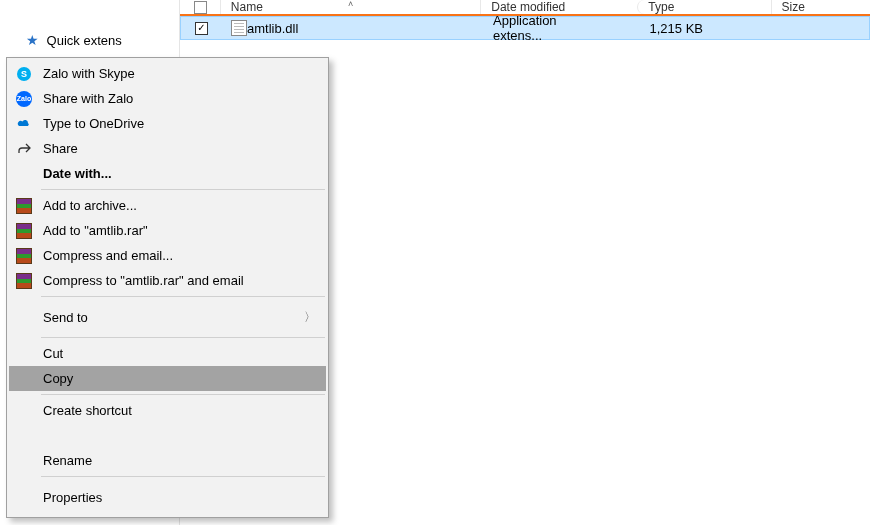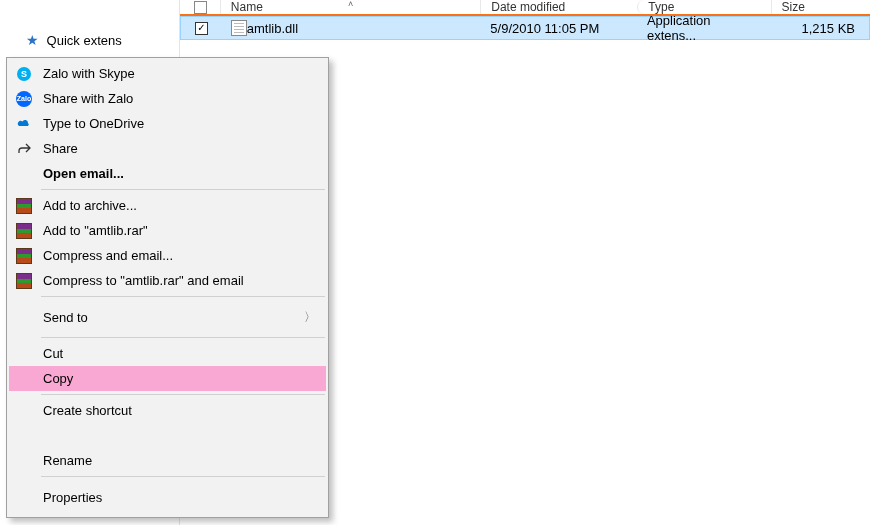--- a/index.html
+++ b/index.html
@@ -177,9 +177,6 @@
       <span class="file-dll"></span>
       <span>amtlib.dll</span>
     </div>
-    <div class="col col-date">
-      <span>5/9/2010 11:05 PM</span>
-    </div>
     <div class="col col-type">
       <span>Application extens...</span>
     </div>

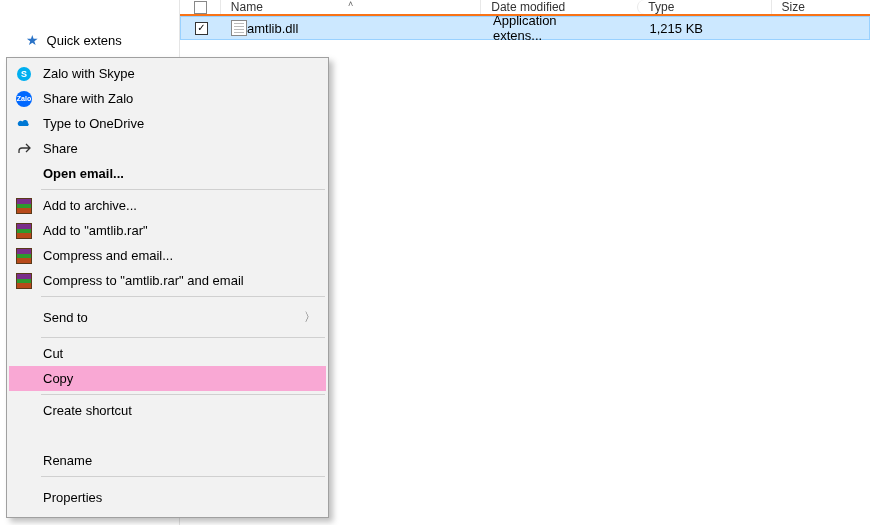--- a/index.html
+++ b/index.html
@@ -226,7 +226,7 @@
 
   <div class="mi bold">
     <span class="ico"></span>
-    <span class="lbl">Open email...</span>
+    <span class="lbl">Date with...</span>
   </div>
 
   <div class="sep"></div>

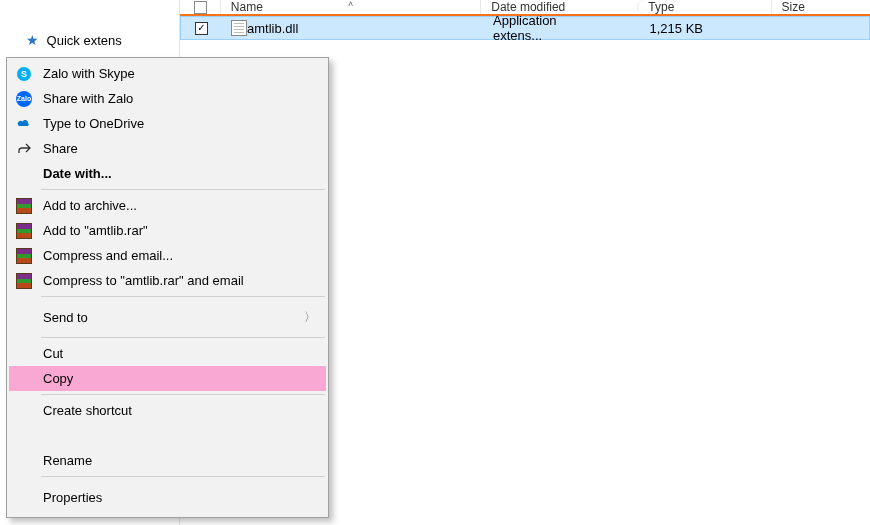--- a/index.html
+++ b/index.html
@@ -99,7 +99,7 @@
       cursor: default;
       font-size: 13px;
     }
-    .mi.highlight { background: #f9a8d4; }
+    .mi.highlight { background: #a3a3a3; }
     .mi .ico {
       width: 18px; height: 18px;
       display: inline-flex; align-items: center; justify-content: center;

